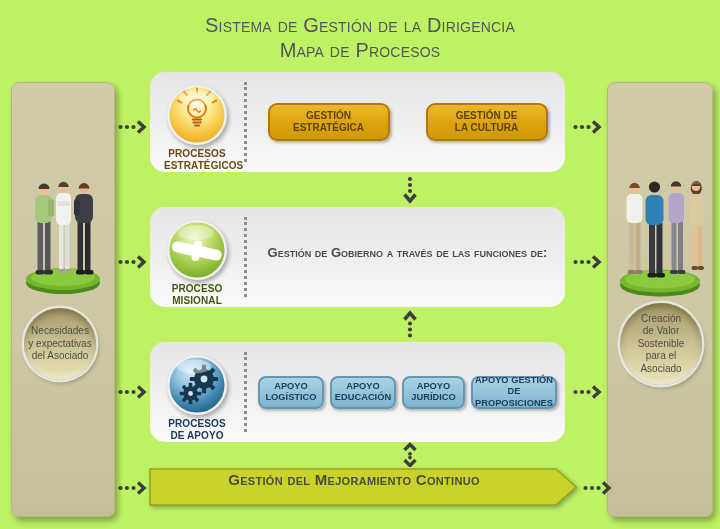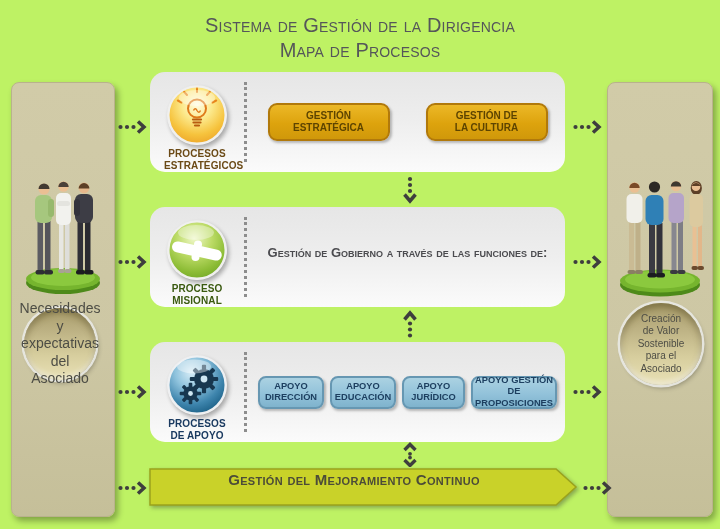--- a/index.html
+++ b/index.html
@@ -23,7 +23,7 @@
       0 0 0 2.5px rgba(232,232,226,.95),2px 3px 5px rgba(0,0,0,.3);
     display:flex;flex-direction:column;align-items:center;justify-content:center;
     text-align:center;color:#4d4d45;line-height:1.25;}
-  .badge.left{left:12px;top:225px;width:72px;height:72px;font-size:14px;}
+  .badge.left{left:12px;top:225px;width:72px;height:72px;font-size:10px;}
   .badge.right{left:12px;top:220px;width:82px;height:82px;font-size:10px;}
   
   .band{position:absolute;left:150px;width:415px;height:100px;border-radius:15px;

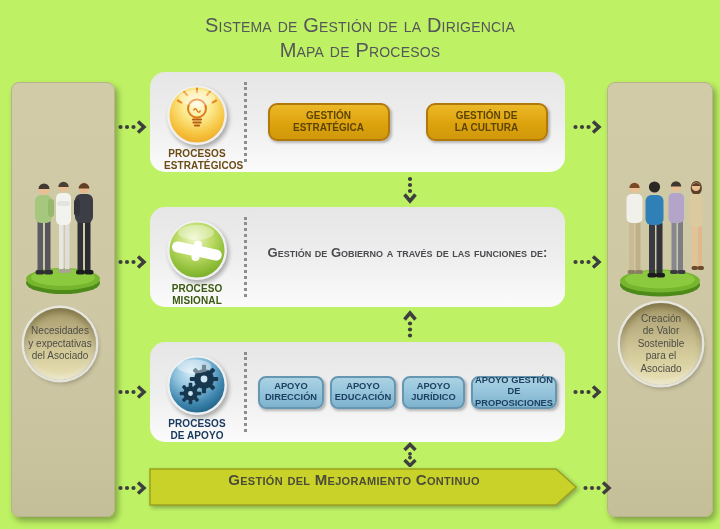--- a/index.html
+++ b/index.html
@@ -292,7 +292,7 @@
       <div class="chip-row">
         <div class="chip blue" style="width:66px;">
           <span>APOYO</span>
-          <span>DIRECCIÓN</span>
+          <span>LOGÍSTICO</span>
         </div>
         <div class="chip blue" style="width:66px;">
           <span>APOYO</span>

